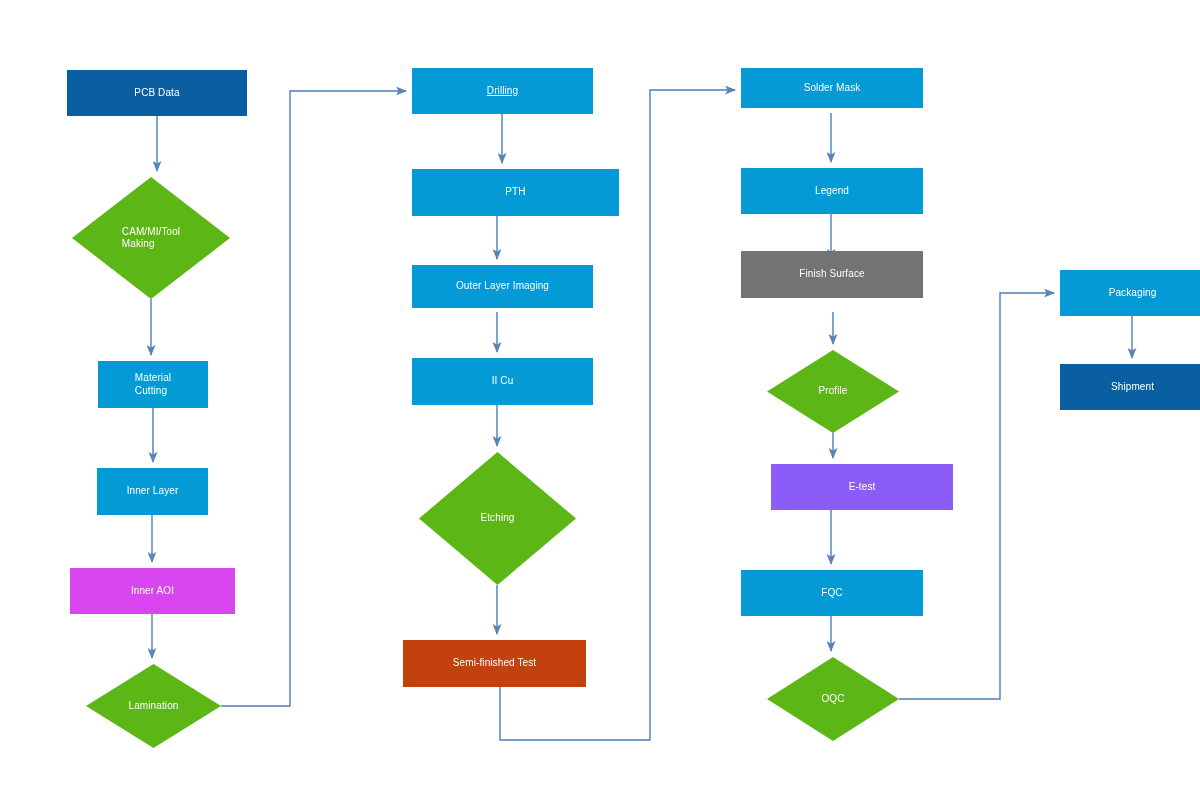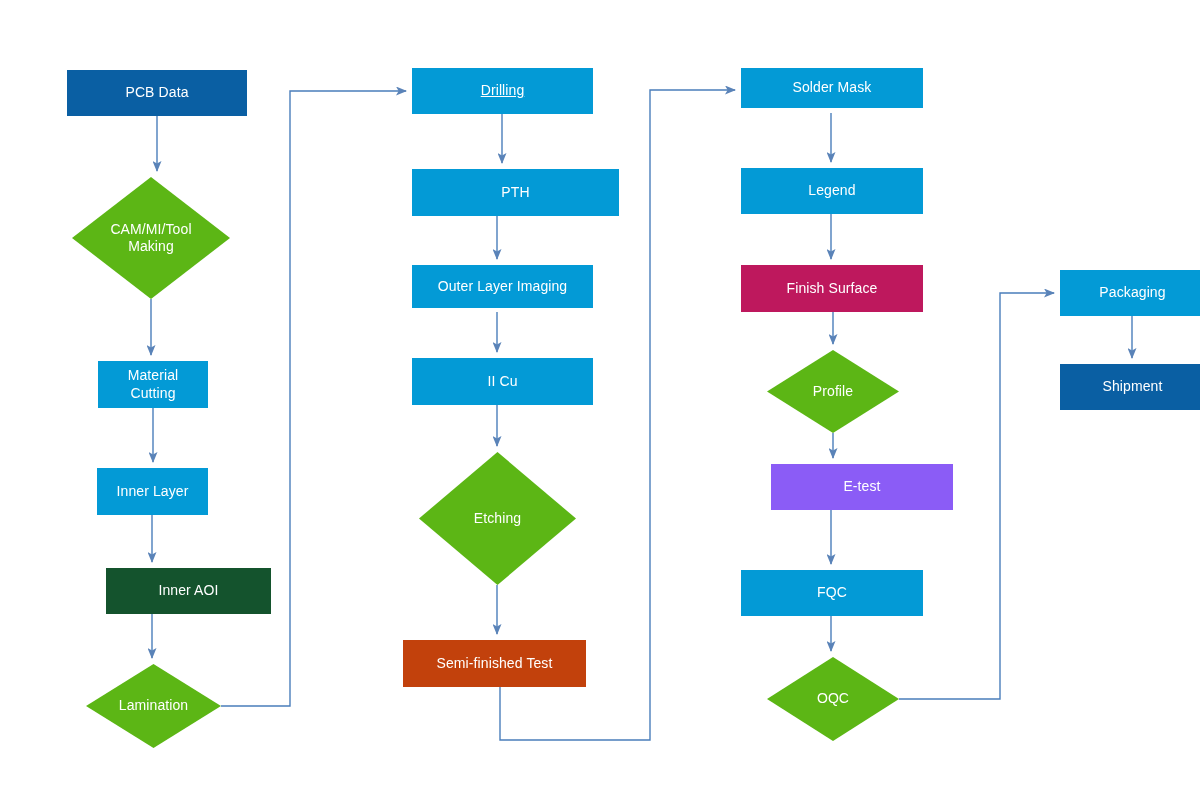--- a/index.html
+++ b/index.html
@@ -28,9 +28,9 @@
     display: flex;
     align-items: center;
     justify-content: center;
-    text-align: center;
+    text-align: left;
     color: #ffffff;
-    font-size: 14px;
+    font-size: 10px;
     line-height: 1.22;
     letter-spacing: 0.1px;
     box-sizing: border-box;

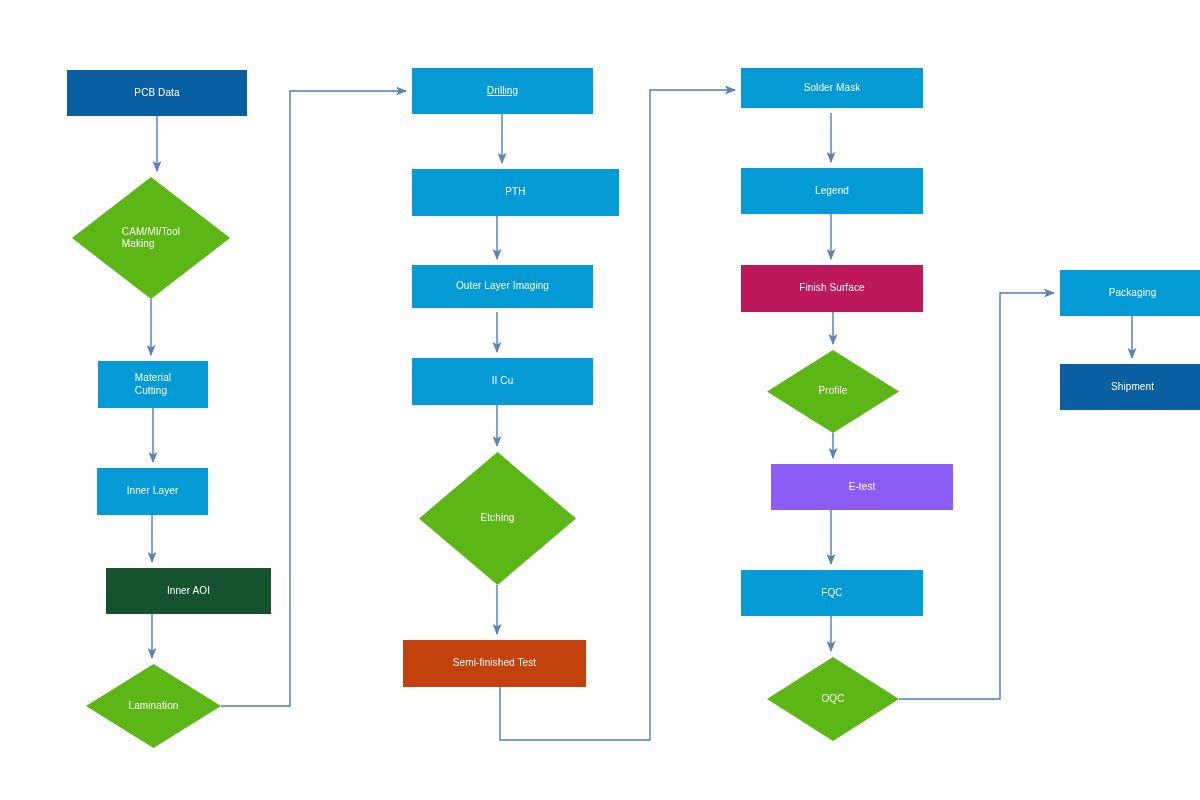--- a/index.html
+++ b/index.html
@@ -149,7 +149,7 @@
       <div class="node rect" style="left: 741px; top: 168px; width: 182px; height: 46px; background: rgb(3, 154, 214);">
         <span class="node-label">Legend</span>
       </div>
-      <div class="node rect" style="left: 741px; top: 265px; width: 182px; height: 47px; background: #be185d;">
+      <div class="node rect" style="left: 741px; top: 251px; width: 182px; height: 47px; background: #737373;">
         <span class="node-label">Finish Surface</span>
       </div>
       <div class="node diamond" style="left: 767px; top: 350px; width: 132px; height: 83px;">

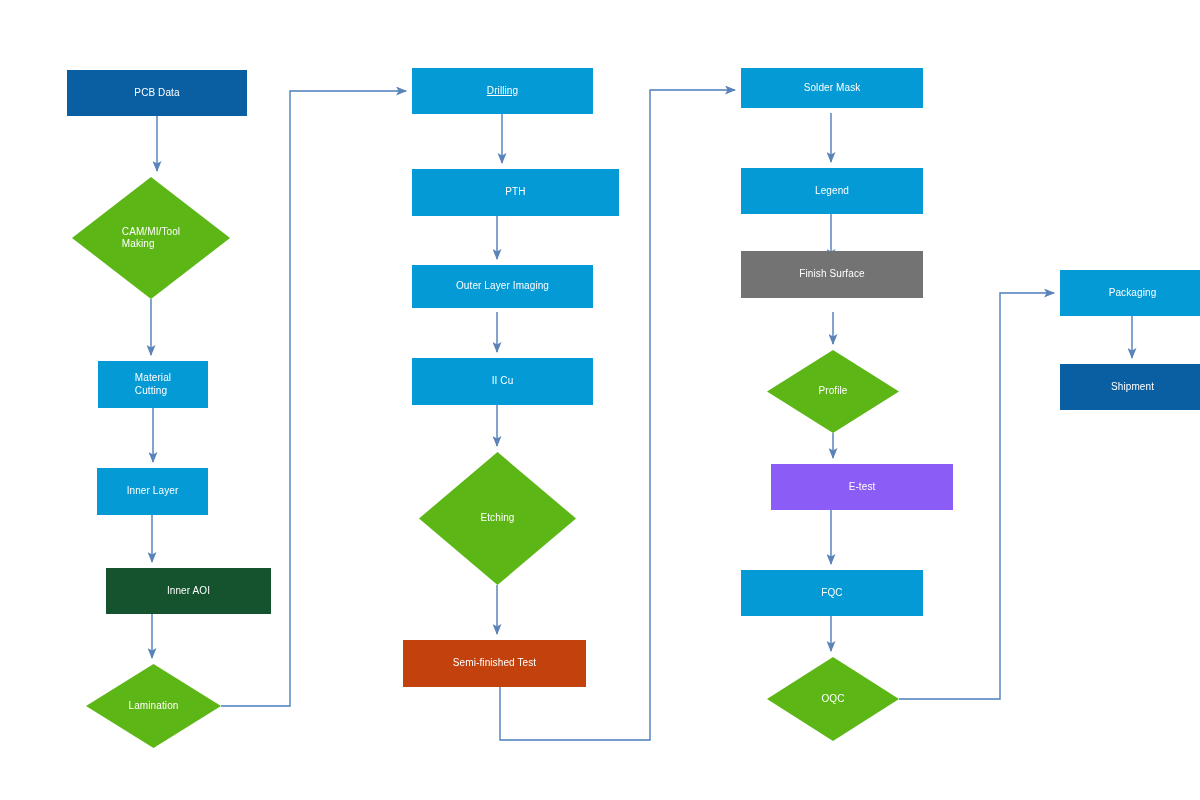--- a/index.html
+++ b/index.html
@@ -113,7 +113,7 @@
       <div class="node rect" style="left: 97px; top: 468px; width: 111px; height: 47px; background: rgb(3, 154, 214);">
         <span class="node-label">Inner Layer</span>
       </div>
-      <div class="node rect" style="left: 70px; top: 568px; width: 165px; height: 46px; background: #14532d; margin-left: 36px;">
+      <div class="node rect" style="left: 70px; top: 568px; width: 165px; height: 46px; background: #d946ef;">
         <span class="node-label">Inner AOI</span>
       </div>
       <div class="node diamond" style="left: 86px; top: 664px; width: 135px; height: 84px;">

